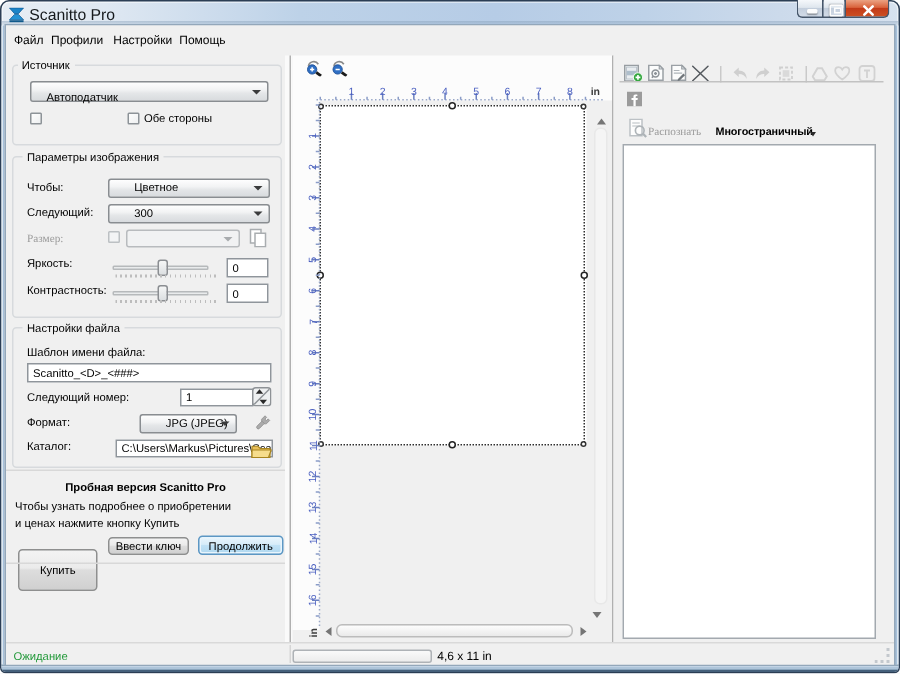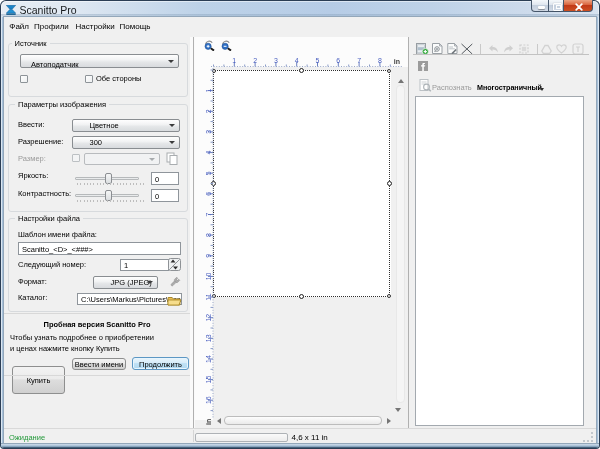--- a/index.html
+++ b/index.html
@@ -60,7 +60,7 @@
 .btn.def{border-color:#5c97c4;background:linear-gradient(180deg,#e9f5fc,#d7ecf9 45%,#c0e1f5 50%,#b0d8f0);box-shadow:inset 0 0 0 1px #e8f5fd;}
 
 .lb{position:absolute;white-space:nowrap;line-height:8px;}
-.dis-t{color:#9b9b9b;}
+.dis-t{color:#9b9b9b;font-family:Liberation Serif, serif;}
 
 .vline{position:absolute;width:1px;background:#b0b0b0;}
 

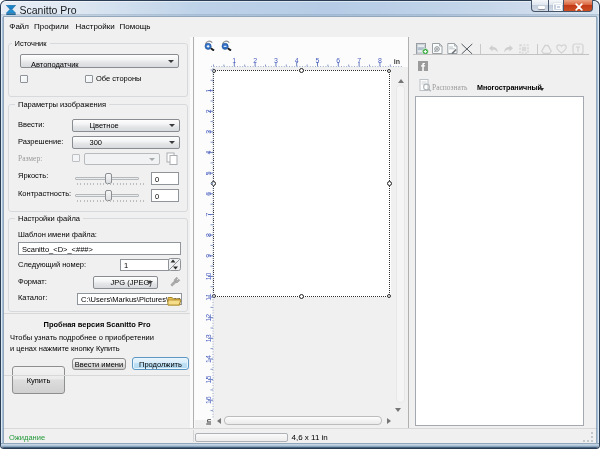--- a/index.html
+++ b/index.html
@@ -128,7 +128,7 @@
 <div class="grp" style="left:8px;top:104px;width:178px;height:106px">
  <div class="grplbl">Параметры изображения</div>
 </div>
-<div class="lb" style="left:18px;top:121px">Ввести:</div>
+<div class="lb" style="left:18px;top:121px">Чтобы:</div>
 <div class="combo" style="left:72px;top:119px;width:108px;height:13px">
     <span class="ct">Цветное</span>
     <span class="ca"></span>

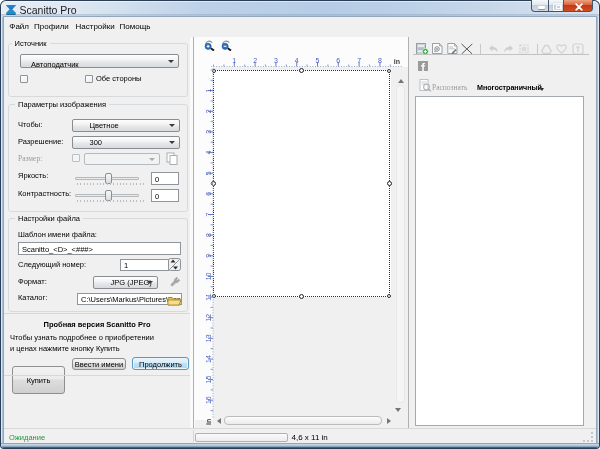--- a/index.html
+++ b/index.html
@@ -133,7 +133,7 @@
     <span class="ct">Цветное</span>
     <span class="ca"></span>
   </div>
-<div class="lb" style="left:18px;top:138px">Разрешение:</div>
+<div class="lb" style="left:18px;top:138px">Следующий:</div>
 <div class="combo" style="left:72px;top:136px;width:108px;height:13px">
     <span class="ct">300</span>
     <span class="ca"></span>

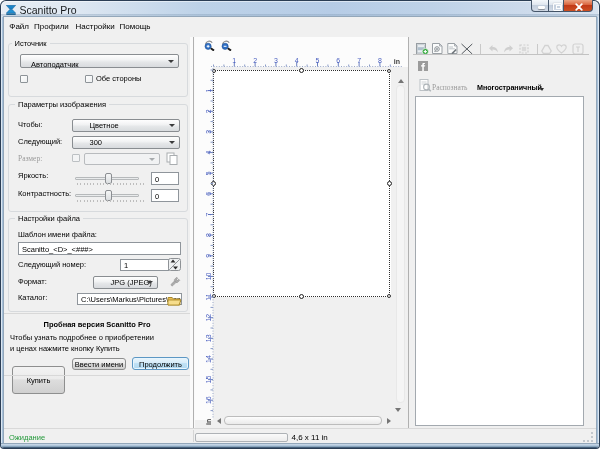--- a/index.html
+++ b/index.html
@@ -207,7 +207,7 @@
     <span>Купить</span>
   </div>
 <div class="btn" style="left:72px;top:358px;width:54px;height:12px">
-    <span>Ввести имени</span>
+    <span>Ввести ключ</span>
   </div>
 <div class="btn def" style="left:132px;top:357px;width:57px;height:13px">
     <span>Продолжить</span>

